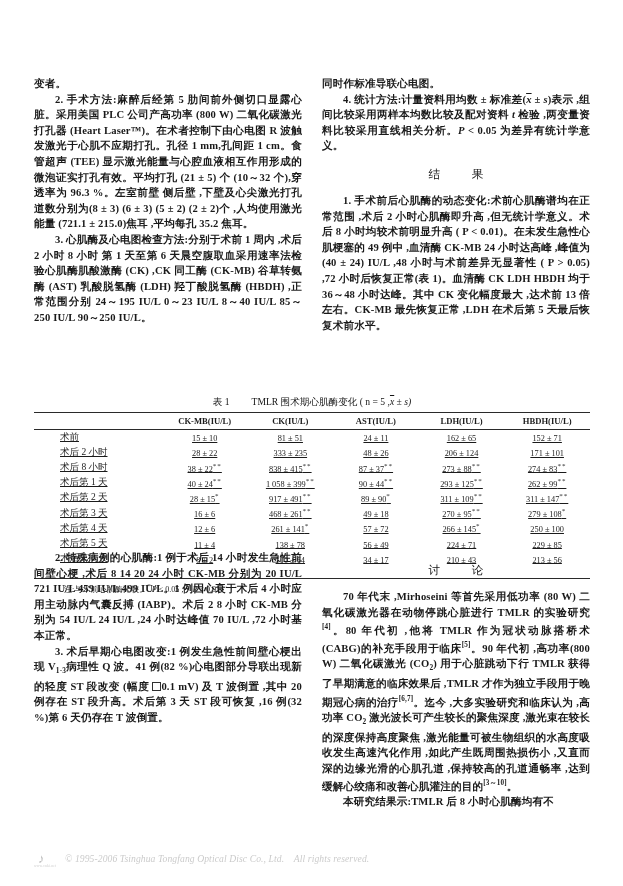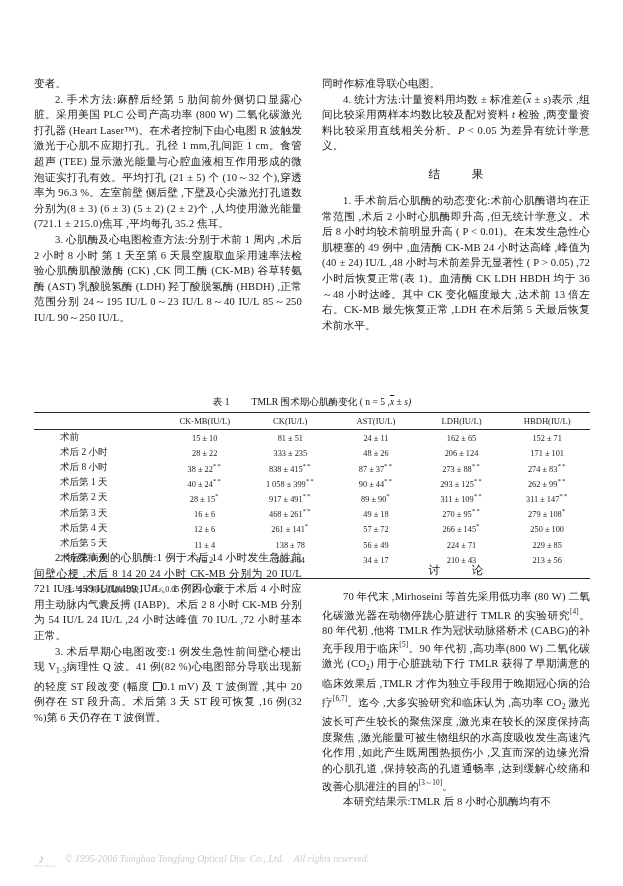--- a/index.html
+++ b/index.html
@@ -71,6 +71,7 @@
     text-justify: inter-ideograph;
     letter-spacing: 0.15px;
     color: #191919;
+    font-weight: bold;
   }
   p.indent { text-indent: 21px; }
   .sec-head {

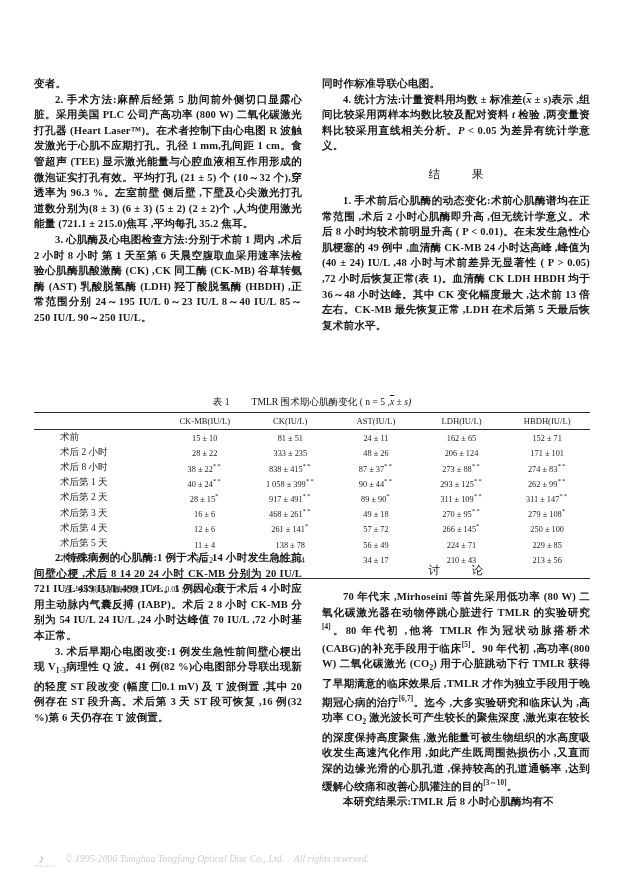--- a/index.html
+++ b/index.html
@@ -104,7 +104,7 @@
     color: #1b1b1b;
   }
   table.enz thead th {
-    font-weight: normal;
+    font-weight: bold;
     padding: 2.5px 0 3px 0;
     text-align: center;
     border-top: 1.4px solid #2a2a2a;

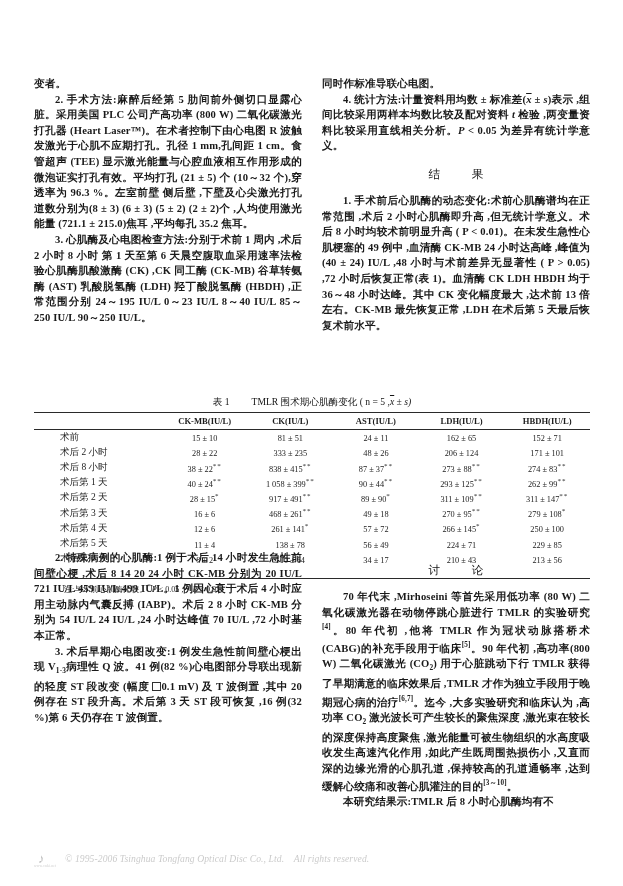--- a/index.html
+++ b/index.html
@@ -116,6 +116,7 @@
     padding: 1.1px 0;
     text-align: center;
     white-space: nowrap;
+    text-decoration: underline;
   }
   table.enz tbody tr:last-child td {
     border-bottom: 1.4px solid #2a2a2a;

